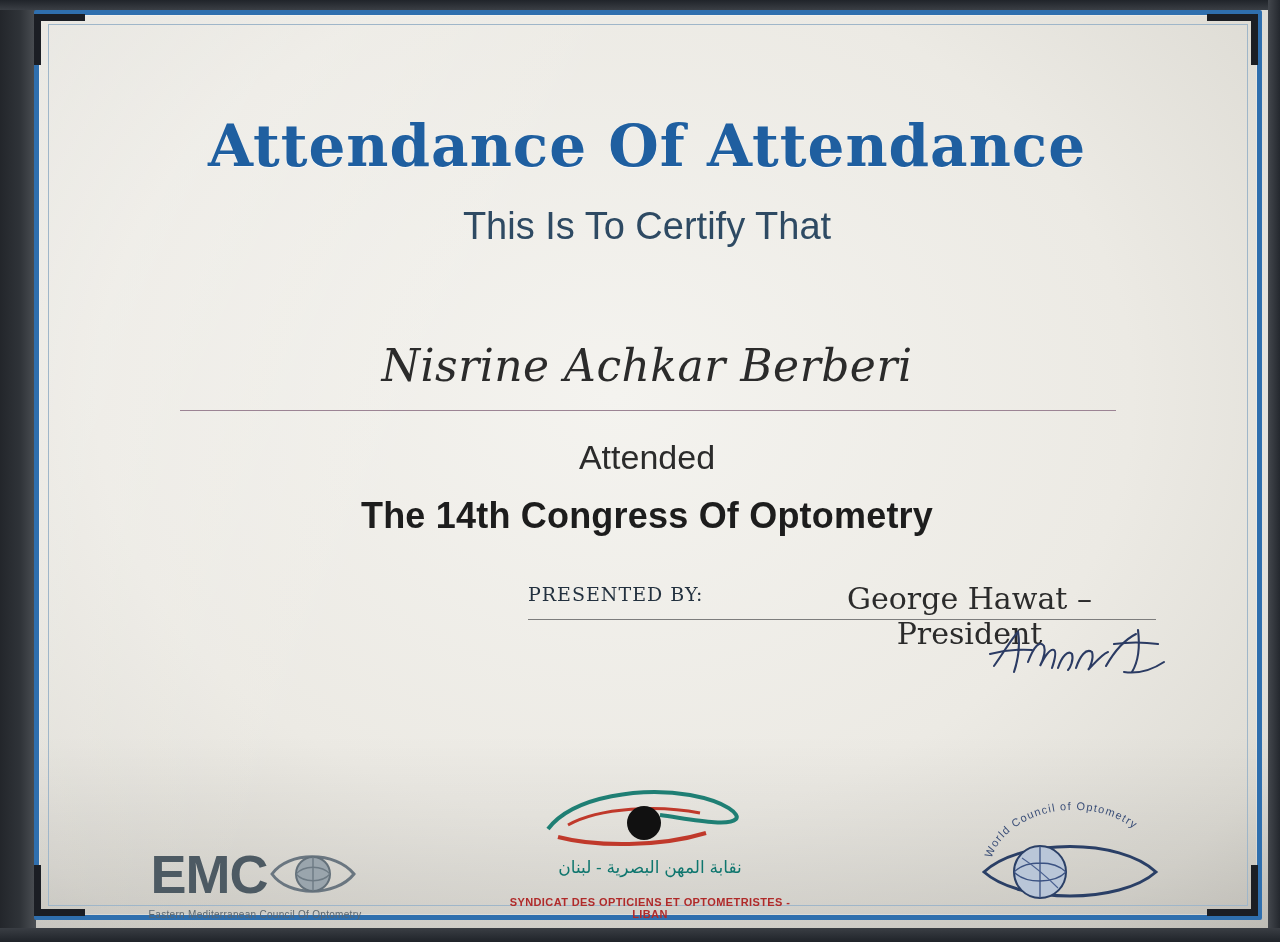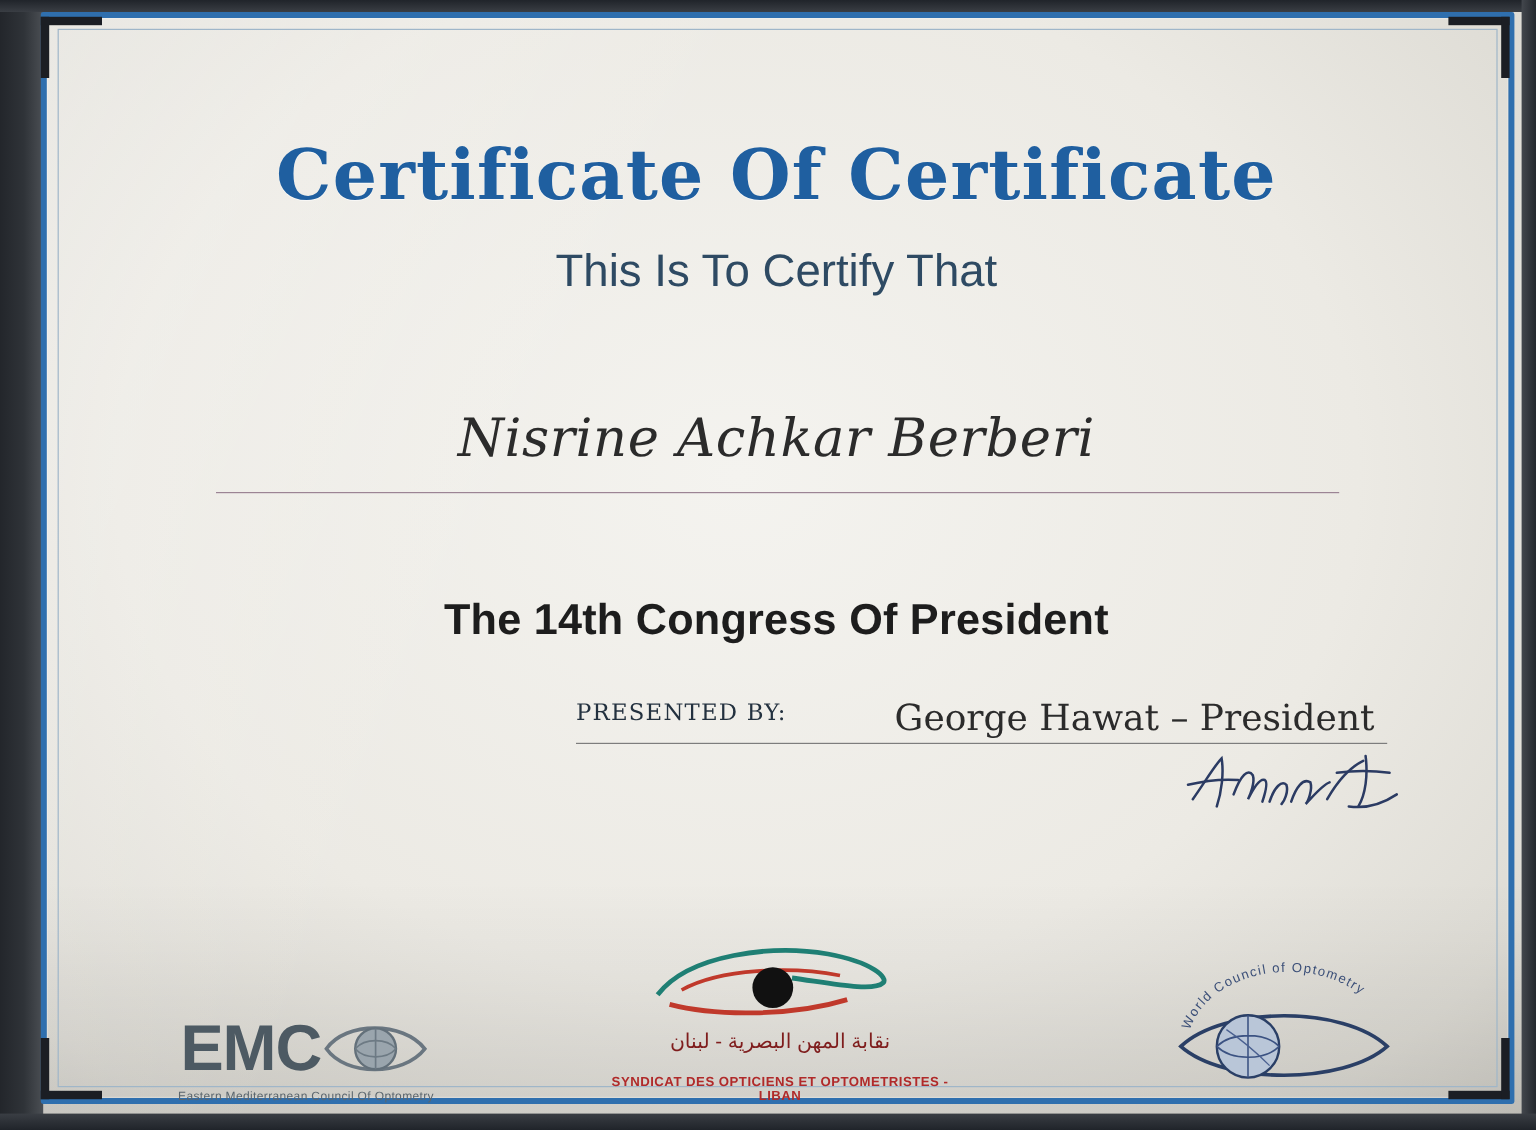--- a/index.html
+++ b/index.html
@@ -293,7 +293,7 @@
 
   <div class="content">
 
-    <div class="title">Certificate Of Certificate</div>
+    <div class="title">Attendance Of Attendance</div>
     <div class="subtitle">This Is To Certify That</div>
 
     <div class="recipient">Nisrine Achkar Berberi</div>

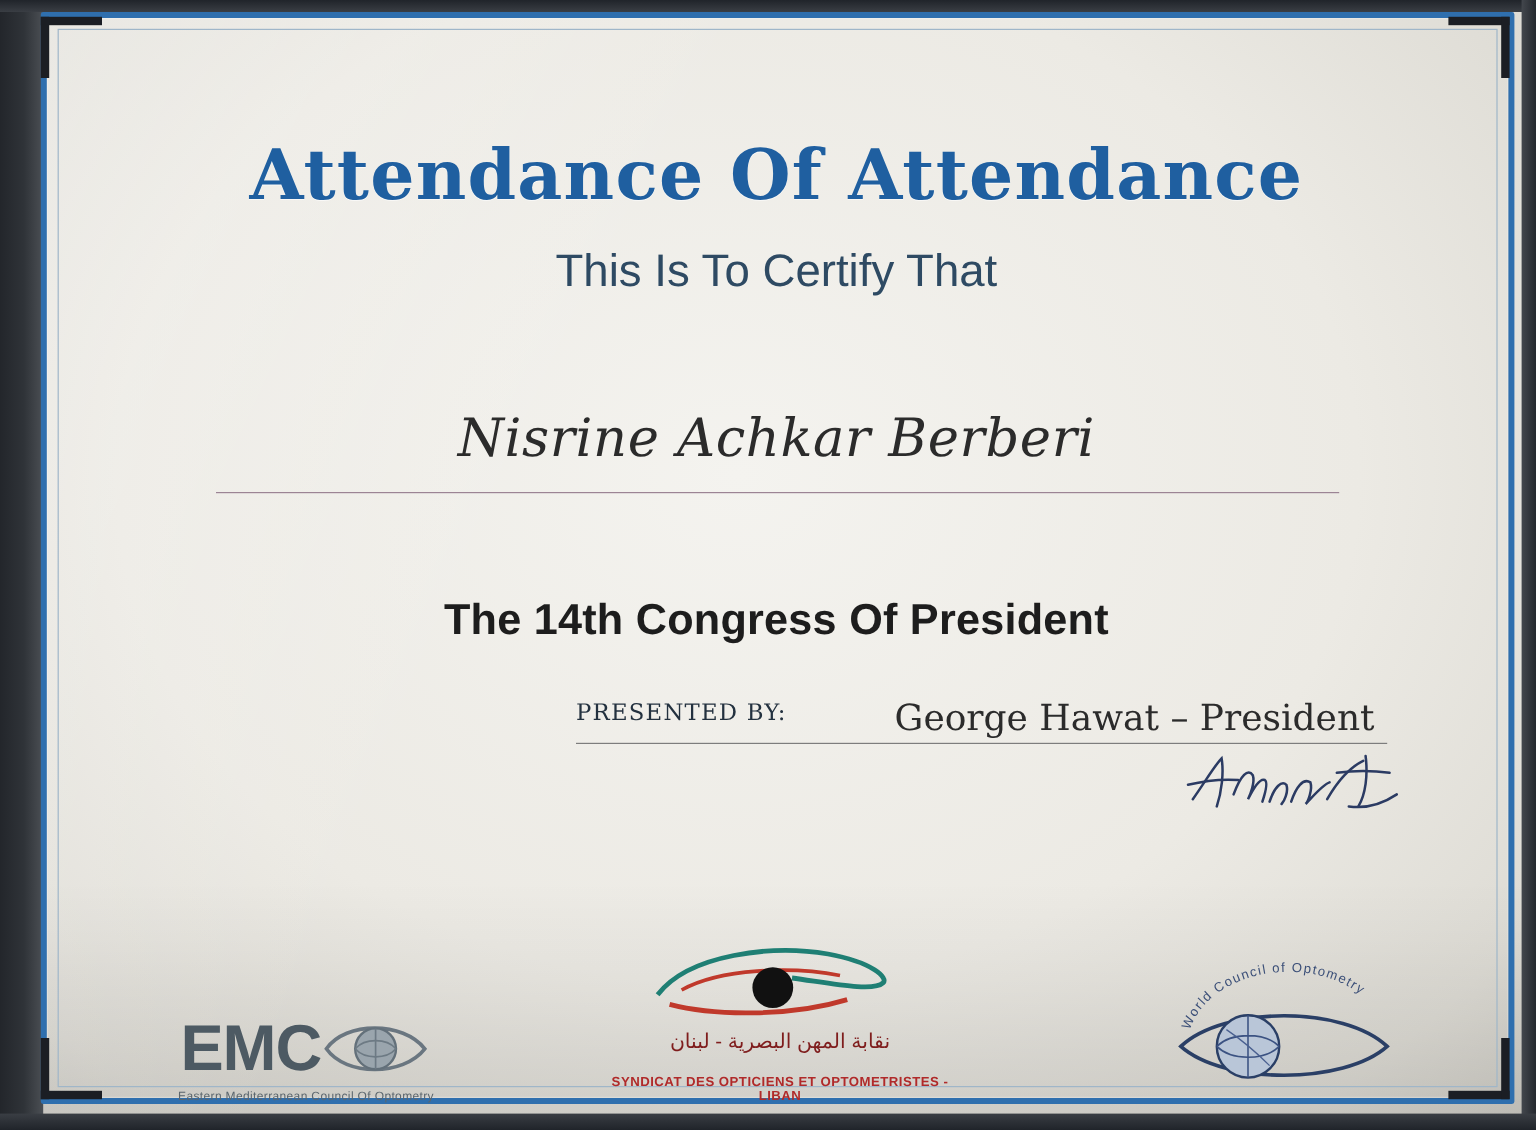--- a/index.html
+++ b/index.html
@@ -299,6 +299,7 @@
     <div class="recipient">Nisrine Achkar Berberi</div>
     <div class="recipient-rule"></div>
 
+    <div class="attended">Attended</div>
     <div class="event">The 14th Congress Of President</div>
 
     <div class="meta">

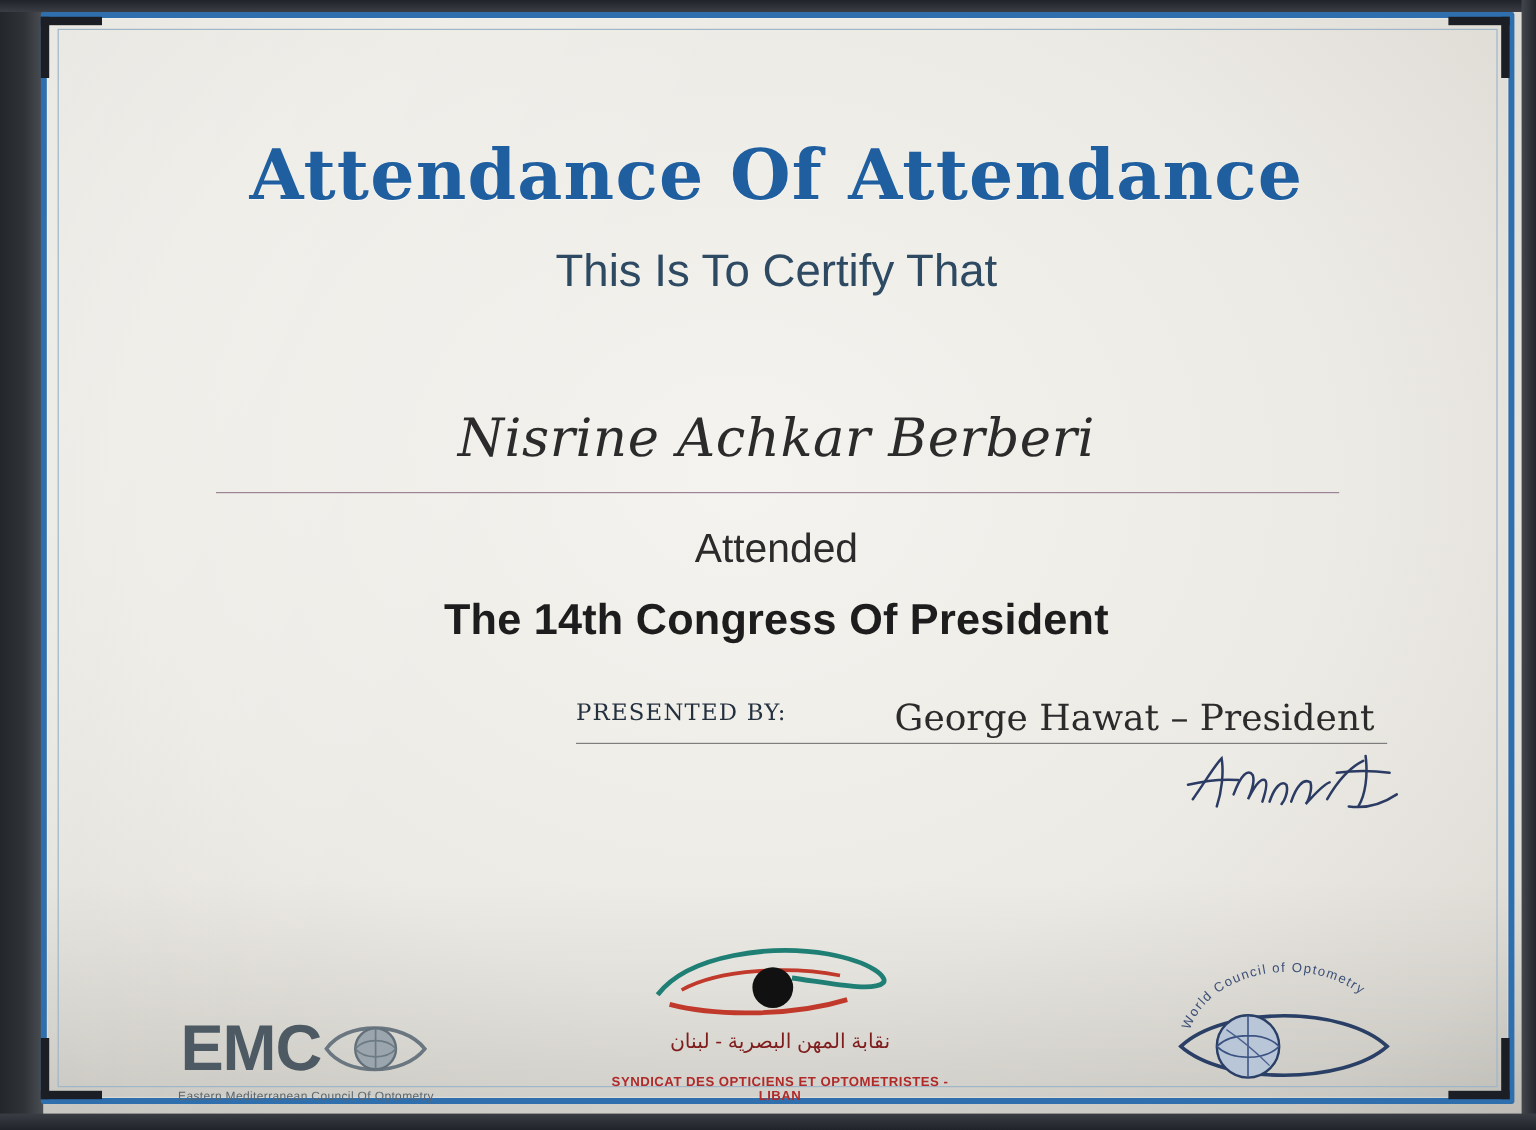--- a/index.html
+++ b/index.html
@@ -300,7 +300,7 @@
     <div class="recipient-rule"></div>
 
     <div class="attended">Attended</div>
-    <div class="event">The 14th Congress Of President</div>
+    <div class="event">The 14th Congress Of Optometry</div>
 
     <div class="meta">
       <div class="meta-row">

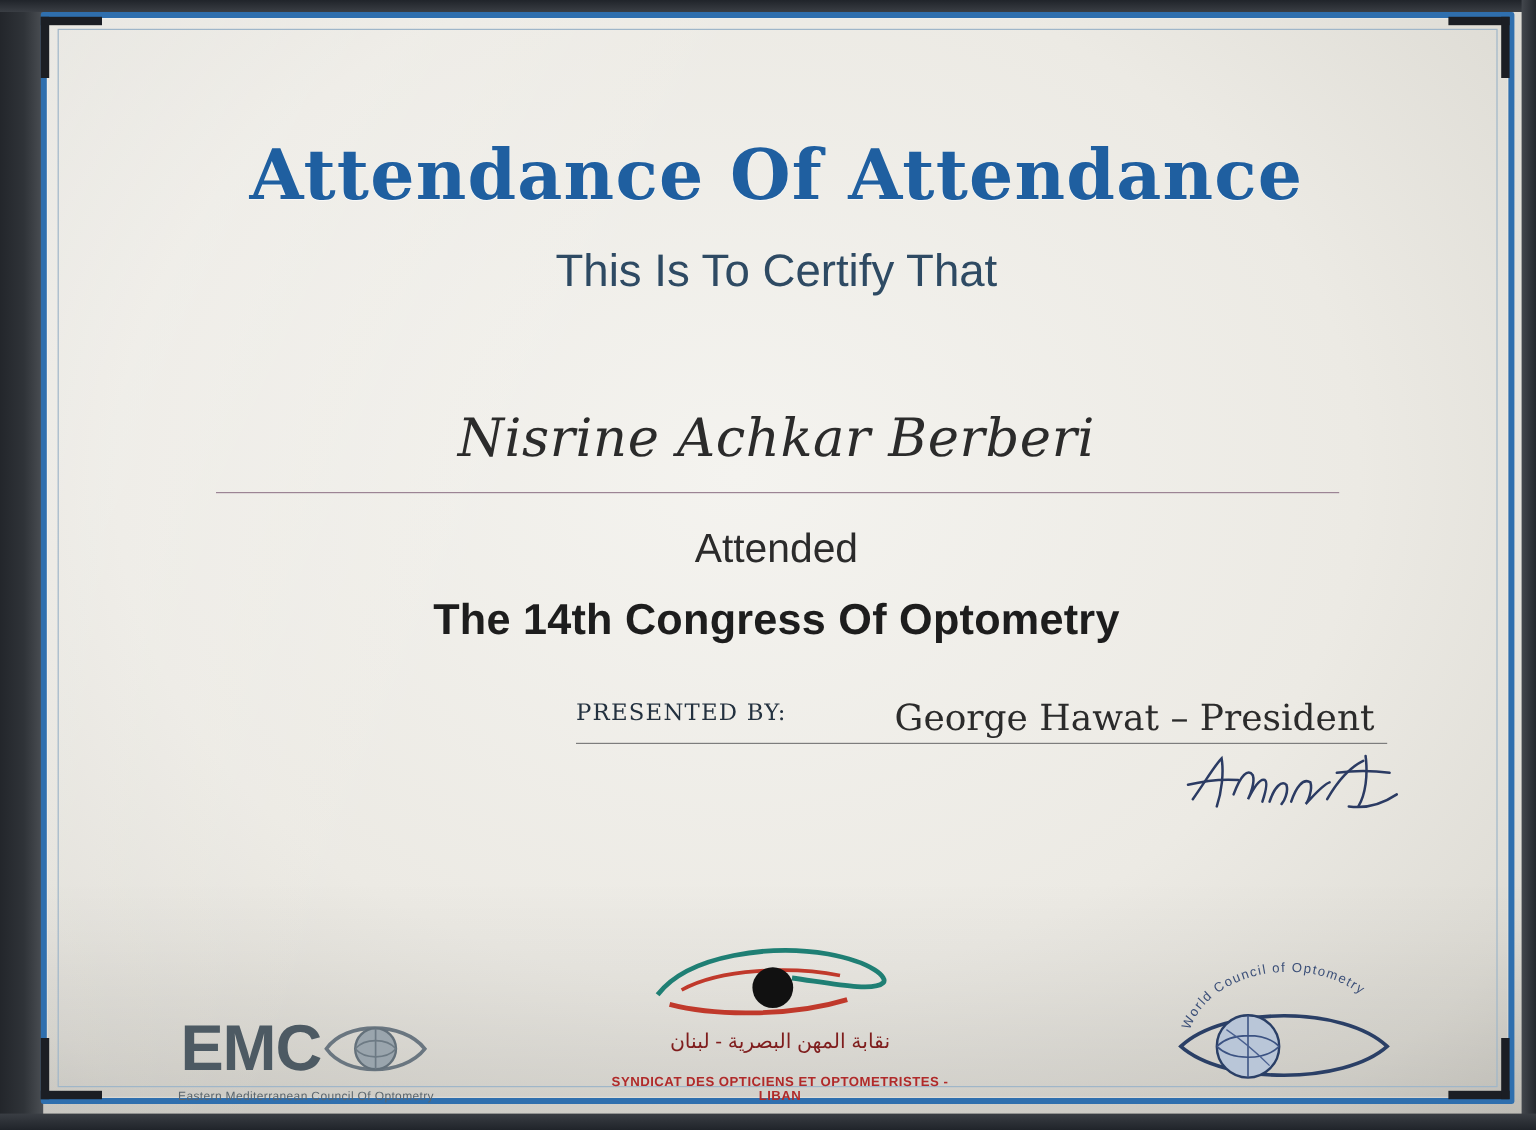--- a/index.html
+++ b/index.html
@@ -181,6 +181,7 @@
   .meta-row {
     position: relative;
     height: 62px;
+    margin-left: 48px;
   }
   .meta-label {
     position: absolute;

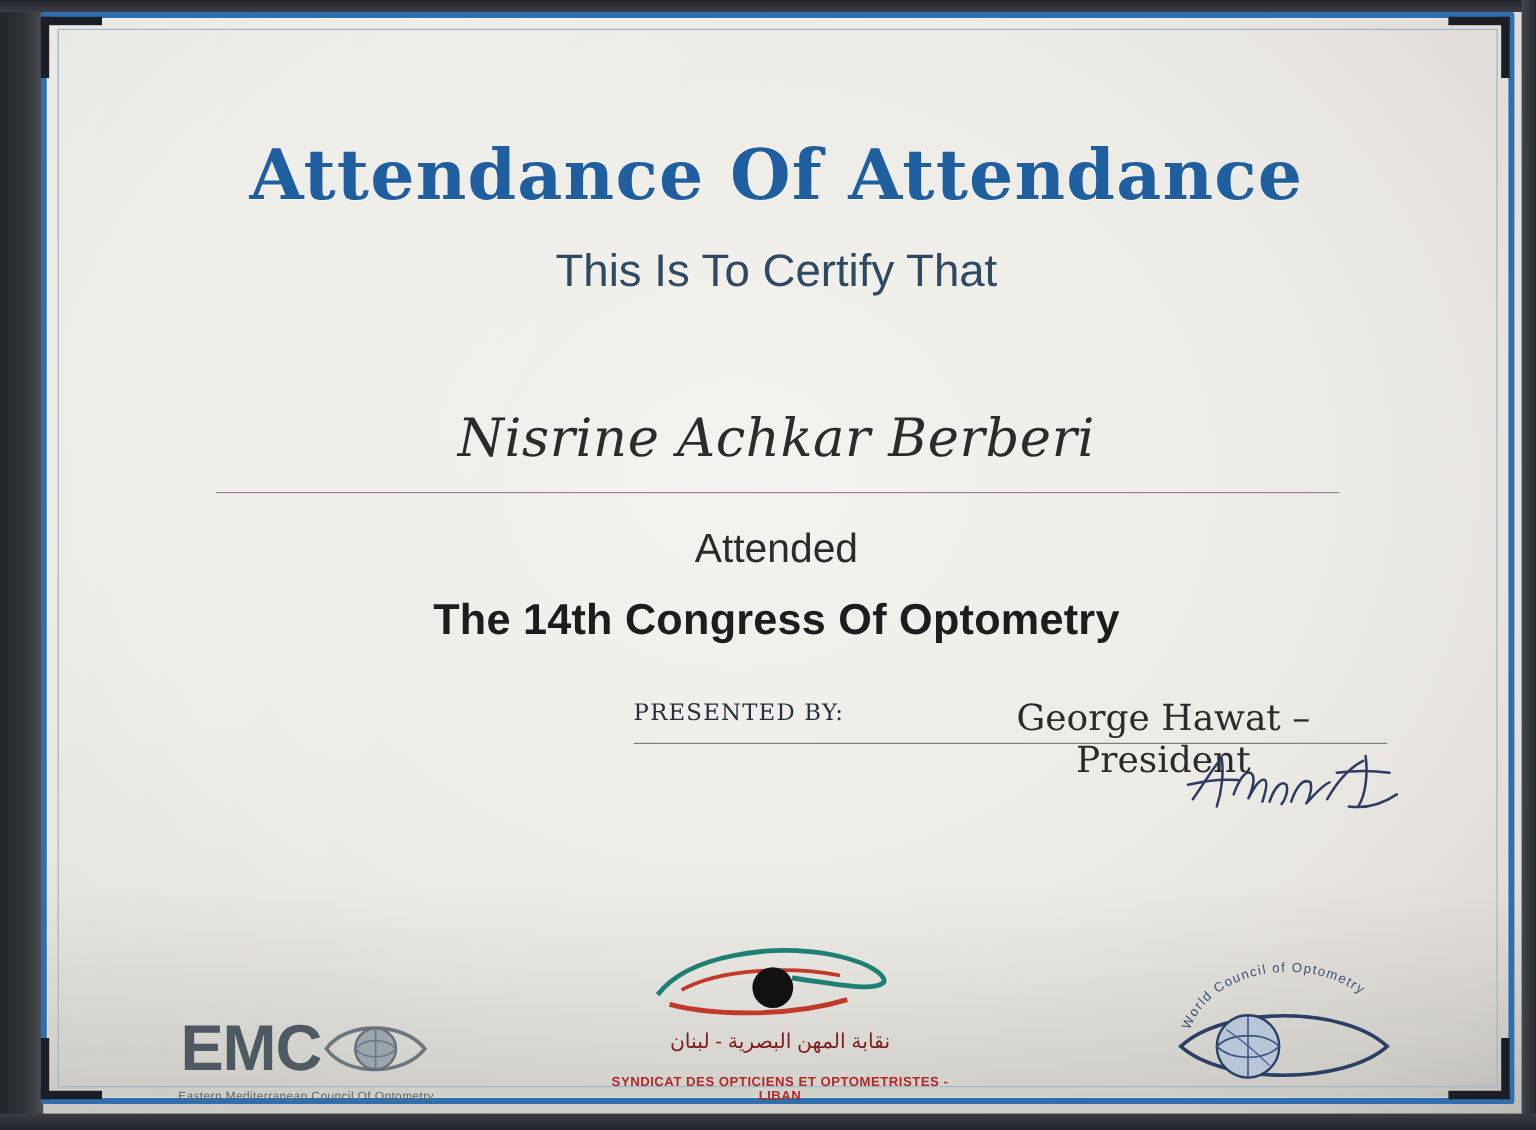--- a/index.html
+++ b/index.html
@@ -256,7 +256,7 @@
   .logo-syndicat { left: 50%; transform: translateX(-50%); bottom: 4px; width: 300px; }
   .syndicat-ar {
     font-size: 17px;
-    color: #7f1d1d;
+    color: #0f766e;
     letter-spacing: 1px;
     direction: rtl;
   }

